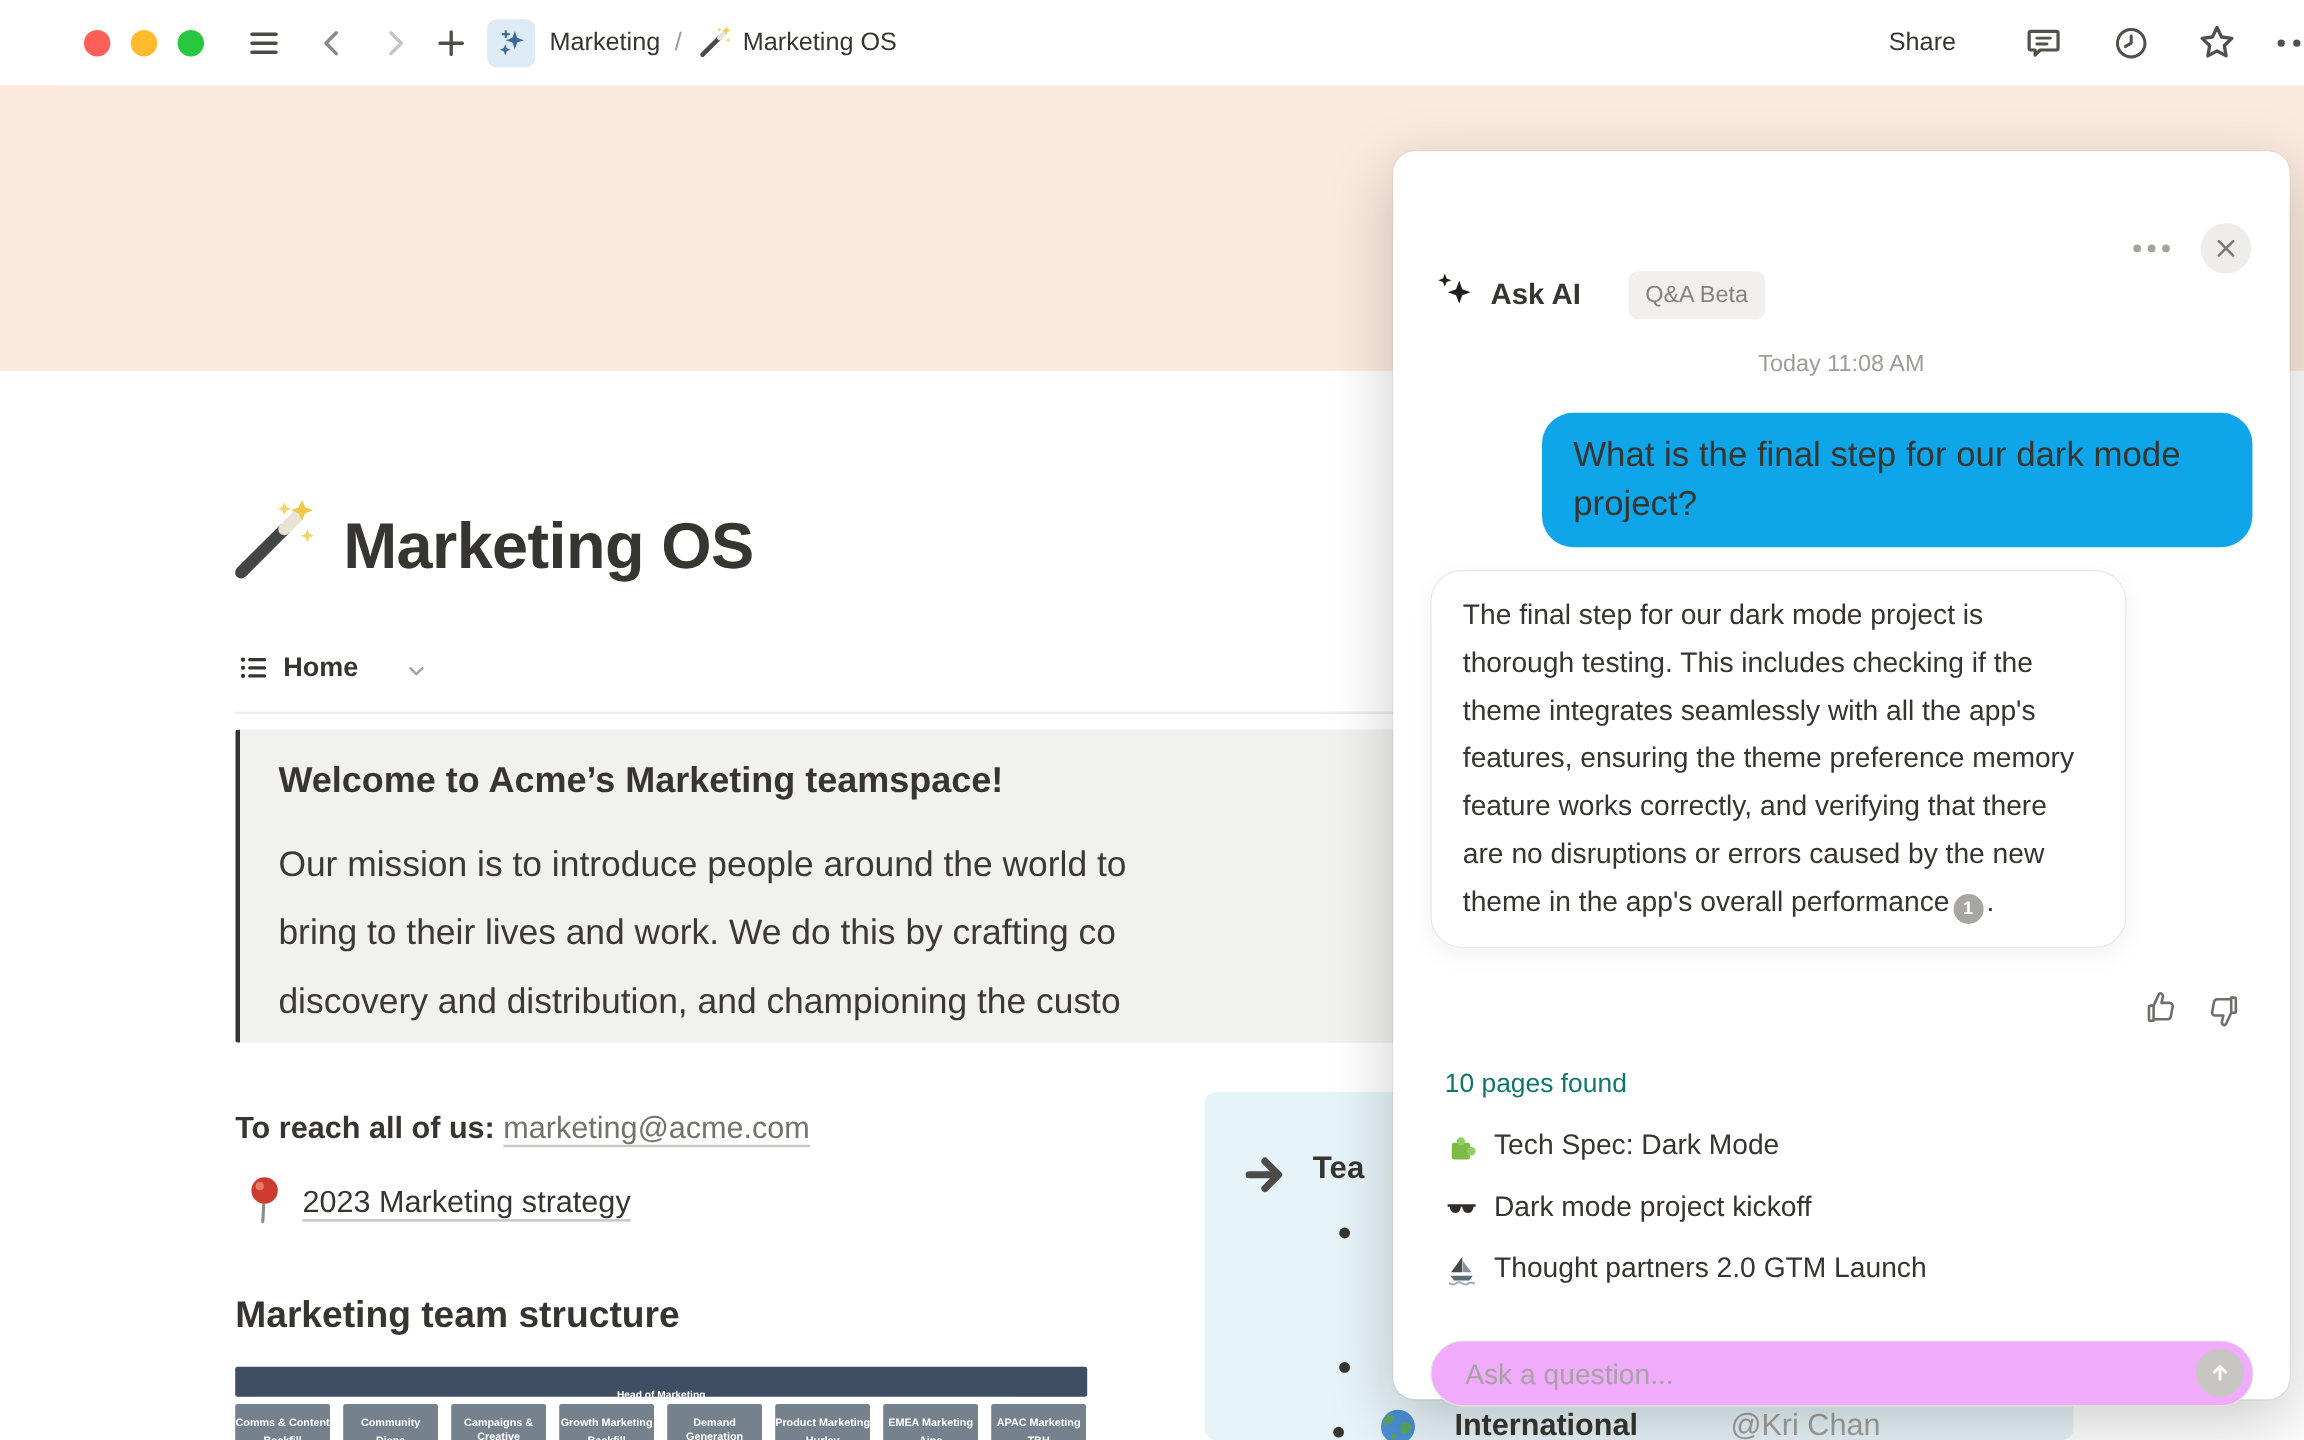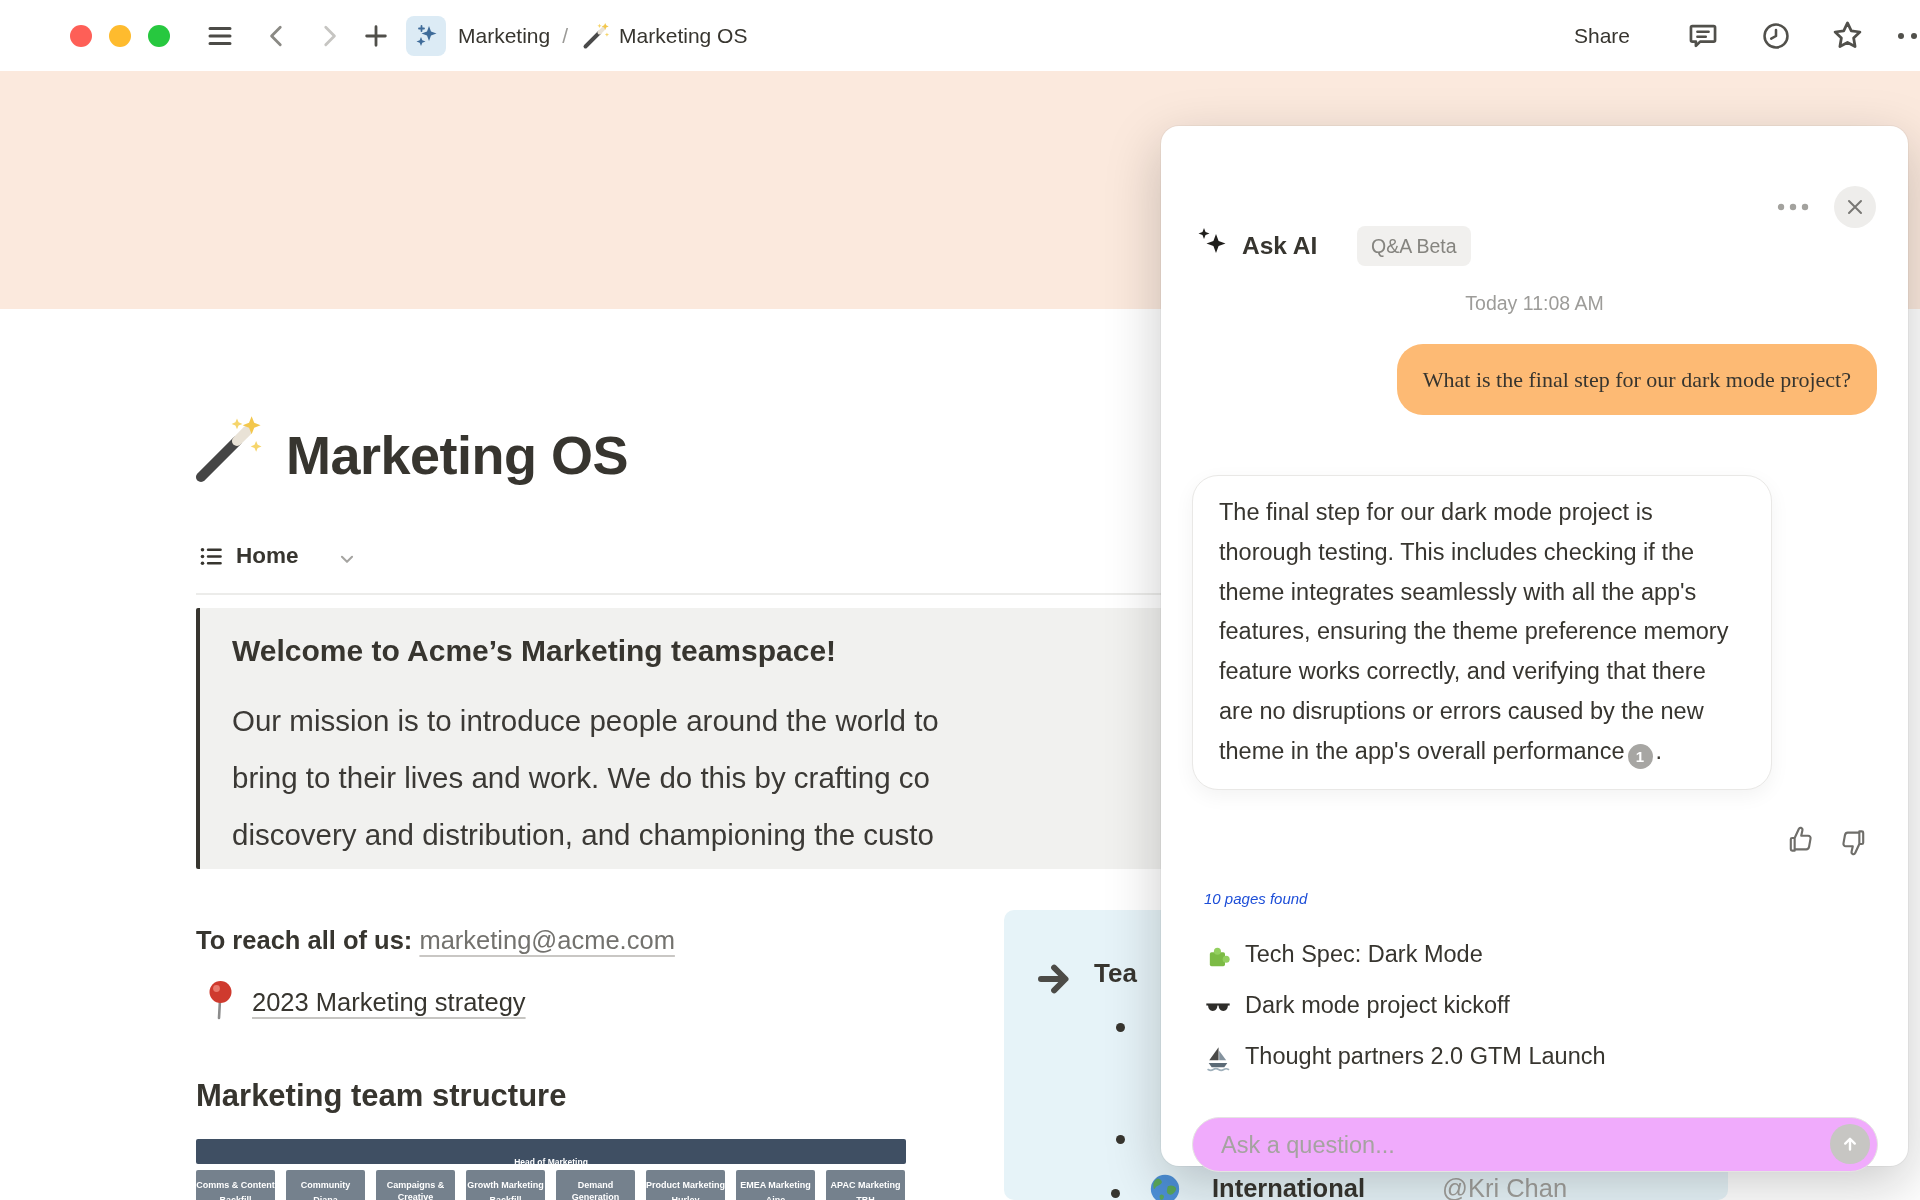--- a/index.html
+++ b/index.html
@@ -60,8 +60,8 @@
   .close-btn{left:673px;top:60px;width:42px;height:42px;border-radius:50%;background:#eeedeb;
              display:flex;align-items:center;justify-content:center;cursor:pointer;}
   .timestamp{left:0;top:166px;width:100%;text-align:center;font-size:19.5px;color:#9d9c99;}
-  .q-bubble{right:31px;top:218px;max-width:540px;background:#fdba74;border-radius:26px;padding:15px 26px;
-            font-size:22px;line-height:41px;color:#37352f;font-family:Liberation Serif, serif;}
+  .q-bubble{right:31px;top:218px;max-width:540px;background:#0ea5e9;border-radius:26px;padding:15px 26px;
+            font-size:29px;line-height:41px;color:#37352f;}
   .a-bubble{left:31px;top:349px;width:580px;box-sizing:border-box;background:#fff;border:1px solid #e9e8e6;border-radius:26px;
             padding:17px 26px;font-size:23.5px;line-height:39.8px;color:#37352f;box-shadow:0 6px 20px rgba(0,0,0,.05);}
   .cite-chip{display:inline-flex;width:25px;height:25px;border-radius:50%;background:#a7a6a3;color:#fff;font-size:15px;

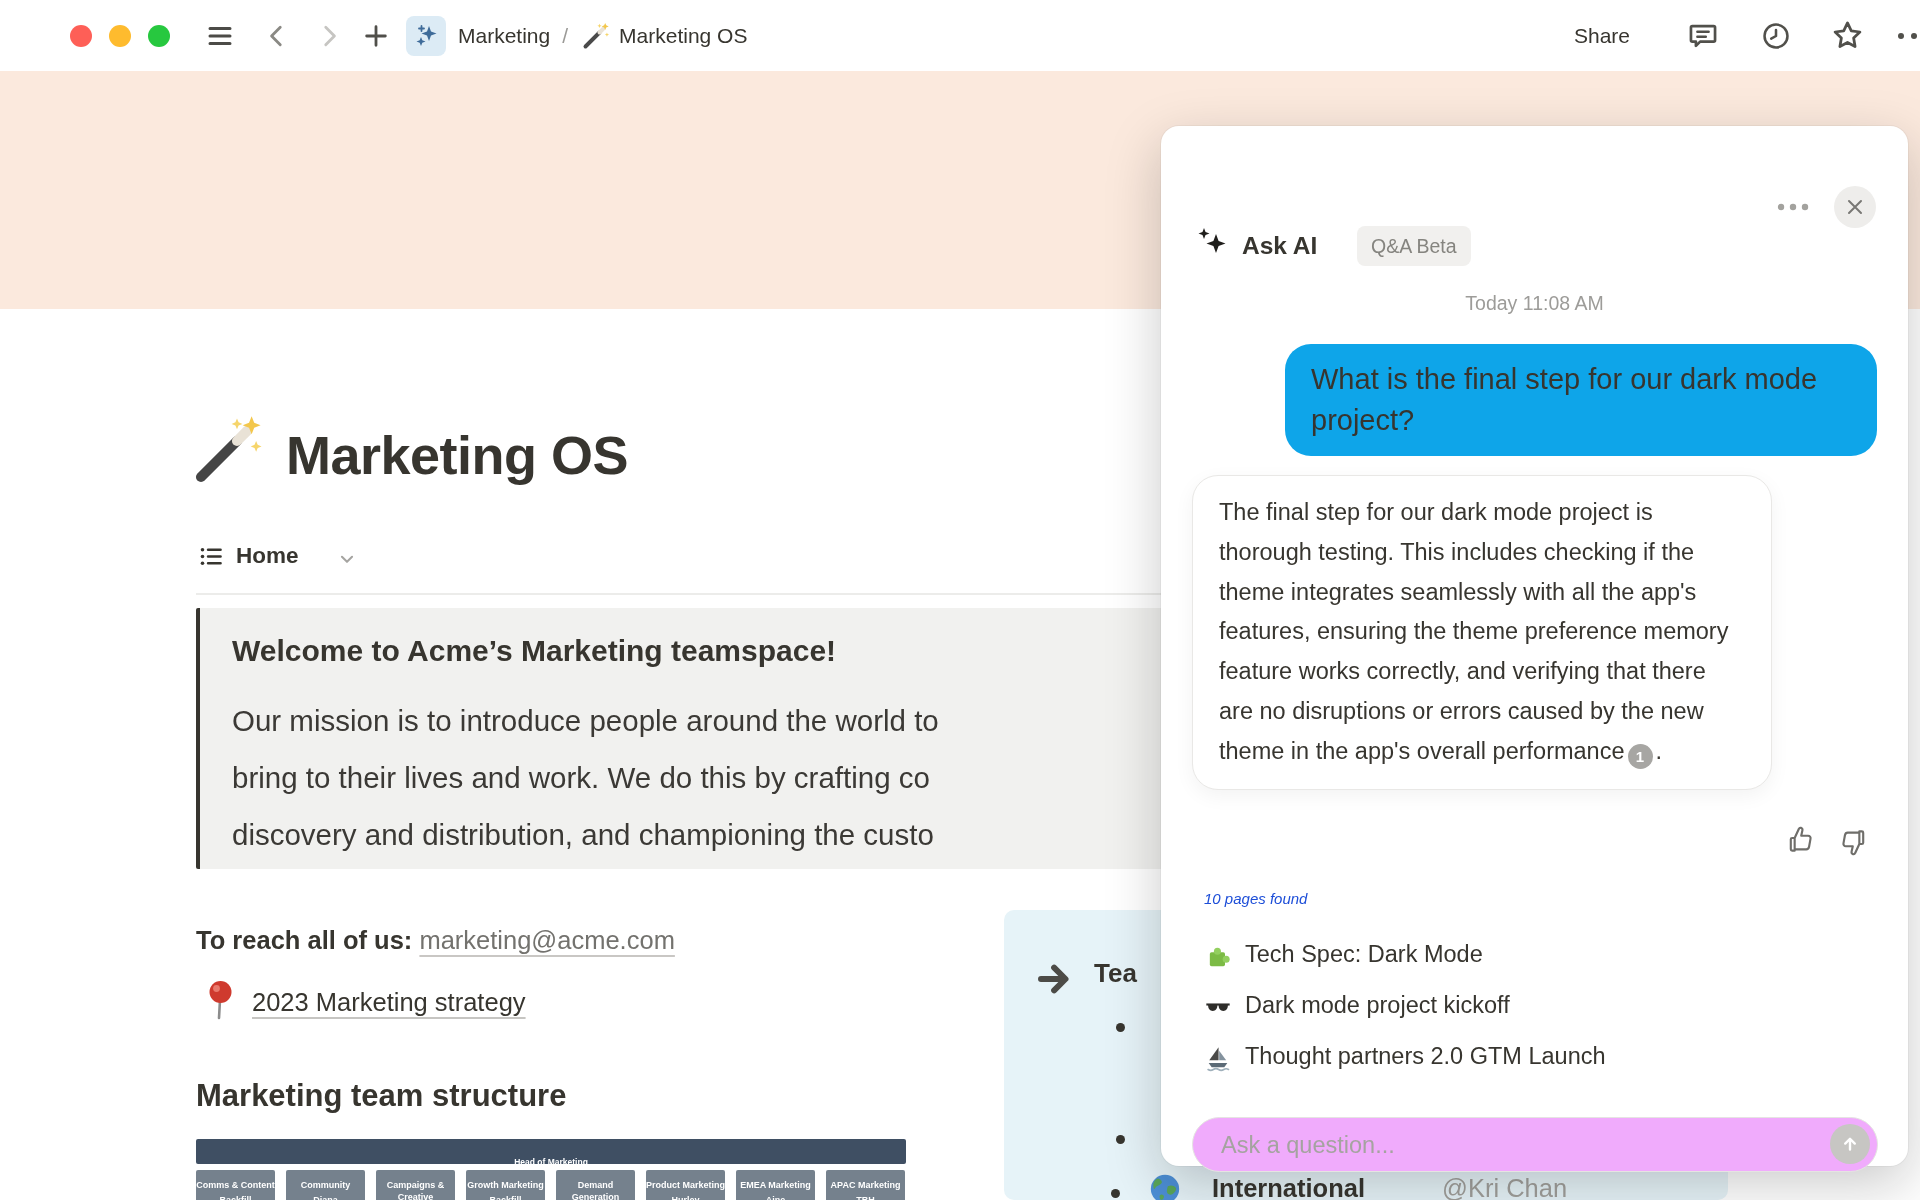--- a/index.html
+++ b/index.html
@@ -67,7 +67,7 @@
   .cite-chip{display:inline-flex;width:25px;height:25px;border-radius:50%;background:#a7a6a3;color:#fff;font-size:15px;
              font-weight:700;align-items:center;justify-content:center;vertical-align:-3px;margin:0 3px;cursor:pointer;}
   .thumb{width:32px;height:32px;cursor:pointer;}
-  .results-count{left:43px;top:764px;font-size:15px;color:#1d4ed8;font-style:italic;}
+  .results-count{left:43px;top:764px;font-size:22px;color:#0f766e;}
   .result-row{left:43px;display:flex;align-items:flex-end;gap:13px;font-size:23.5px;line-height:34px;cursor:pointer;}
   .ask-input{left:31px;top:991px;width:686px;height:55px;box-sizing:border-box;border:1.5px solid #e5e4e2;border-radius:28px;
              background:#f0abfc;}

